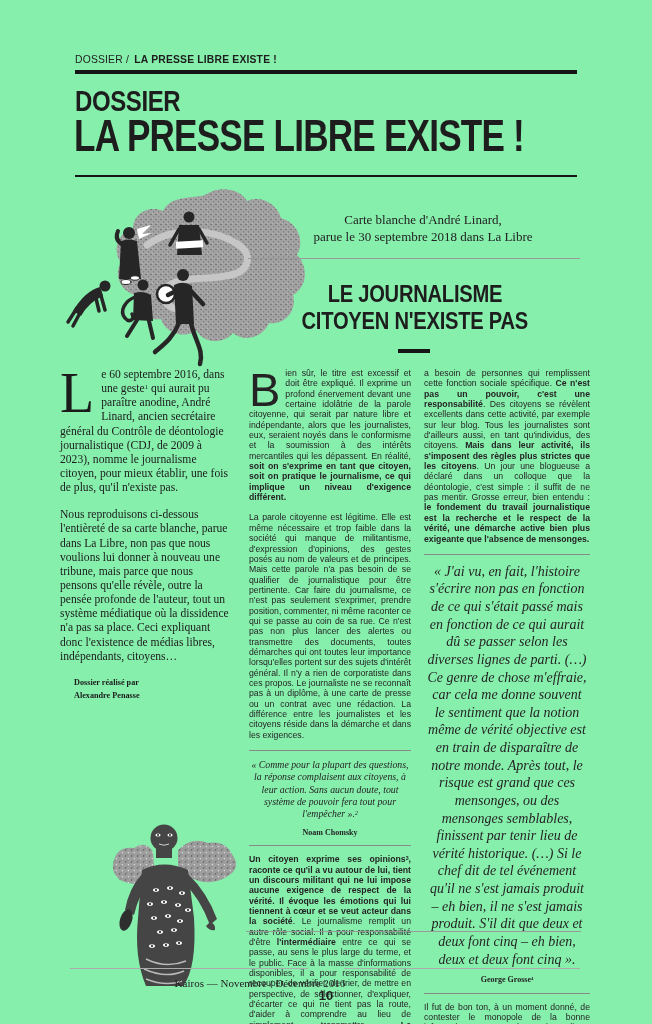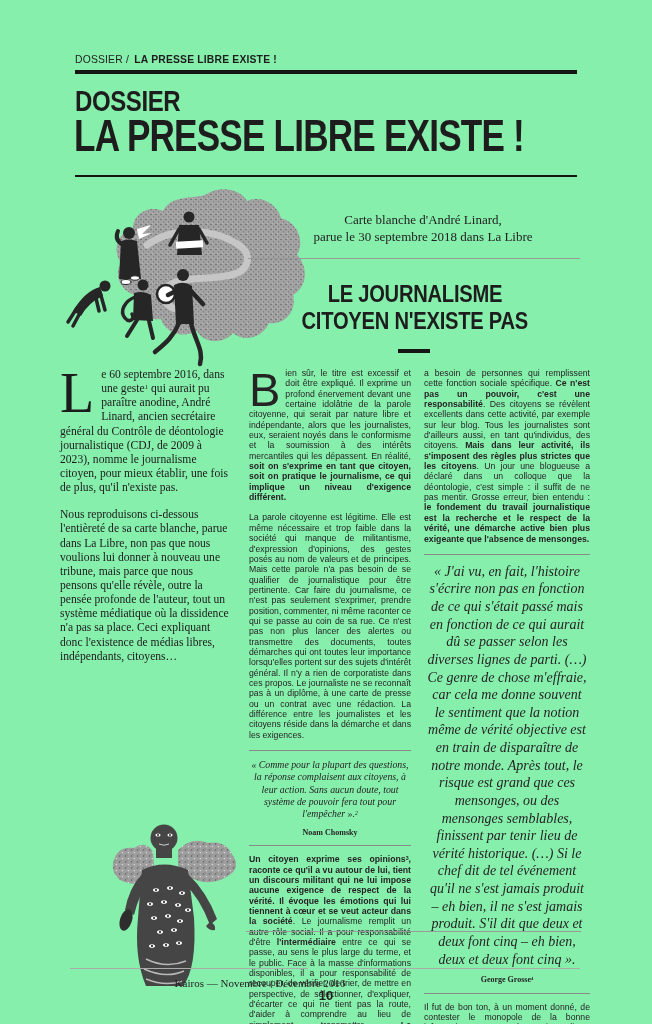--- a/index.html
+++ b/index.html
@@ -146,6 +146,10 @@
   <div id="col-left" class="col">
     <p><span class="dropcap-serif">L</span><span><span>e 60 septembre 2016, dans une geste</span><sup>1</sup><span> qui aurait pu paraître anodine, André Linard, ancien  secrétaire général du Contrôle de déontologie journalistique (CDJ, de 2009 à 2023), nomme le journalisme citoyen, pour mieux établir, une fois de plus, qu'il n'existe pas.</span></span></p>
     <p><span>Nous reproduisons ci-dessous l'entièreté de sa carte blanche, parue dans </span><span class="i">La Libre</span><span>, non pas que nous voulions lui donner à nouveau une tribune, mais parce que nous pensons qu'elle révèle, outre la pensée profonde de l'auteur, tout un système médiatique où la dissidence n'a pas sa place. Ceci expliquant donc l'existence de médias libres, indépendants, citoyens…</span></p>
+    <div class="byline">
+      <div>Dossier réalisé par</div>
+      <div>Alexandre Penasse</div>
+    </div>
   </div>
 
   <div id="col-mid" class="col sanscol">

